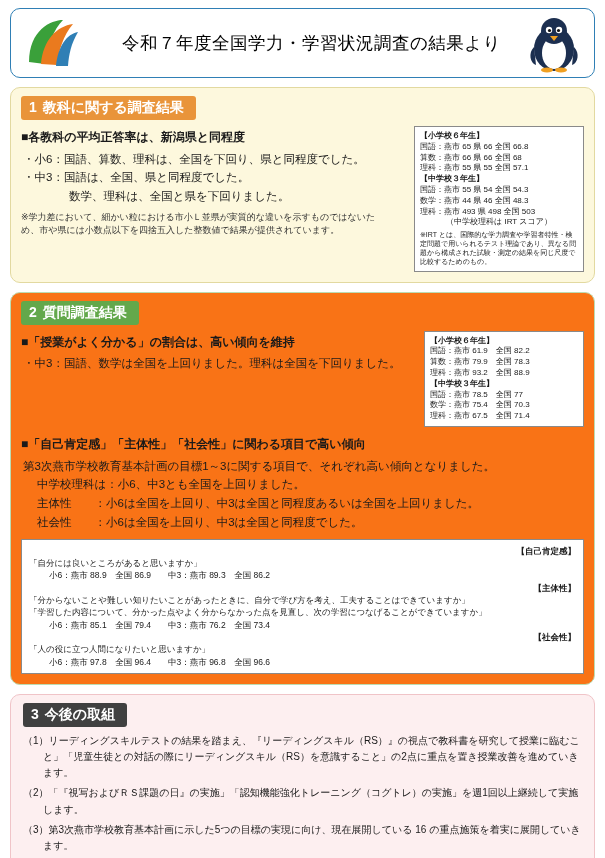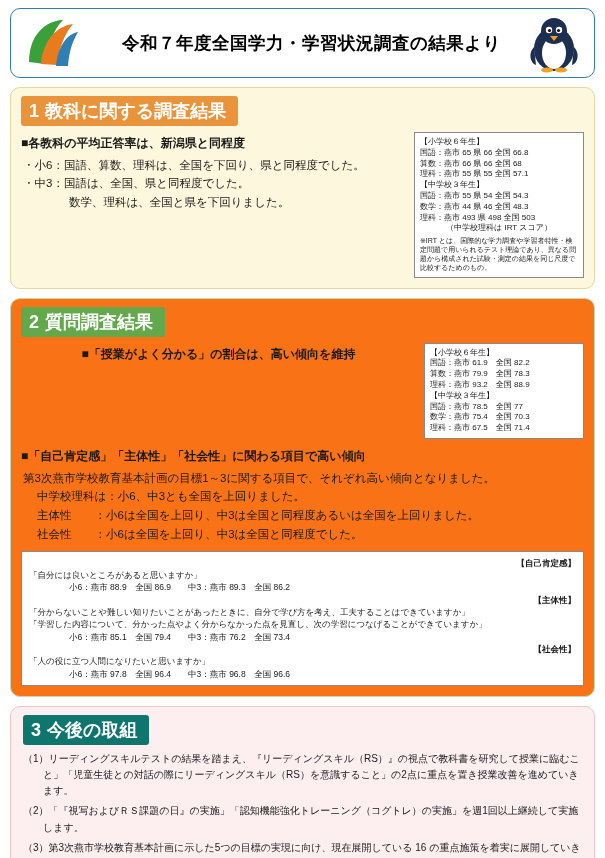--- a/index.html
+++ b/index.html
@@ -44,7 +44,7 @@
     flex: 1 1 auto;
     text-align: center;
     font-size: 17.5px;
-    font-weight: bold;
+    font-weight: normal;
     letter-spacing: 0.5px;
     color: #000;
     padding-right: 40px;

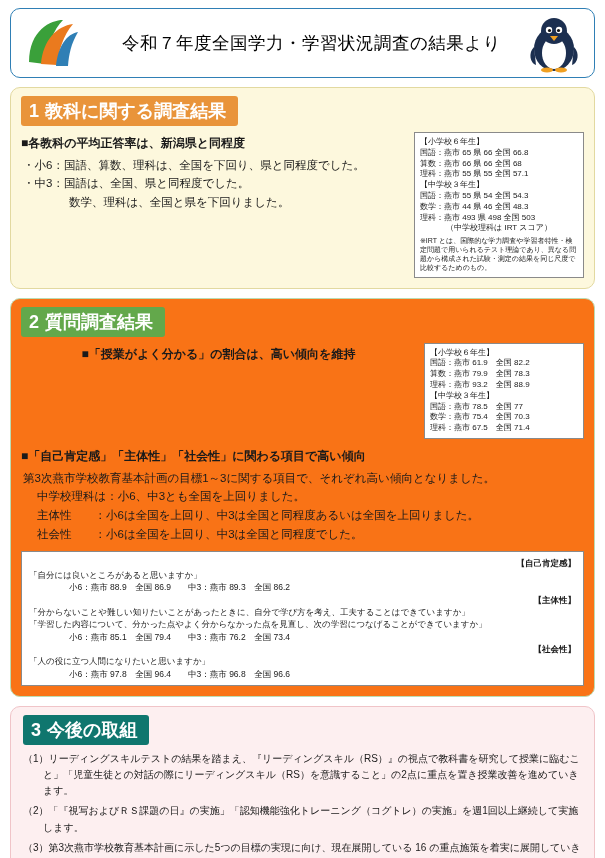--- a/index.html
+++ b/index.html
@@ -83,7 +83,7 @@
   .sec-title {
     display: inline-block;
     color: #ffffff;
-    font-size: 18px;
+    font-size: 14px;
     font-weight: bold;
     padding: 3px 12px 3px 8px;
     border-radius: 3px;

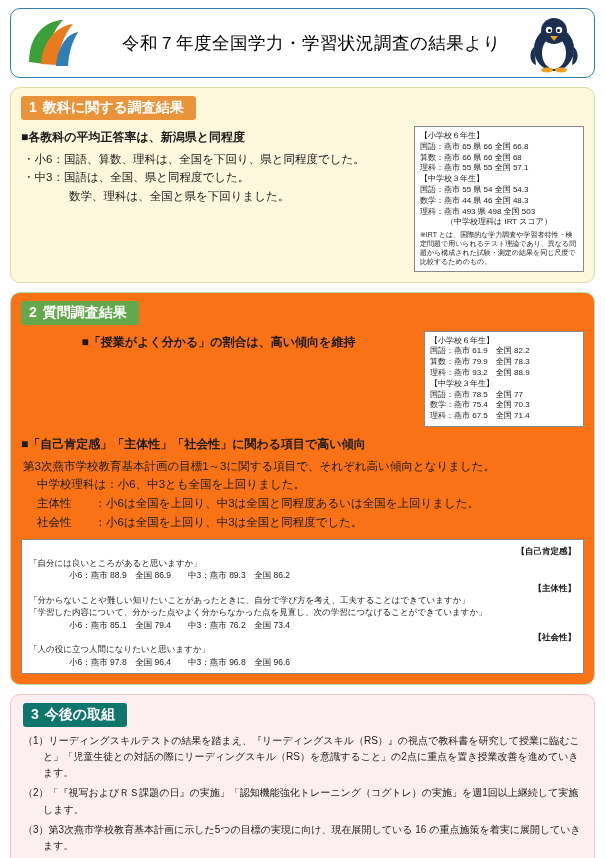--- a/index.html
+++ b/index.html
@@ -124,7 +124,7 @@
     padding: 4px 5px;
     box-sizing: border-box;
   }
-  .databox .grp { font-weight: normal; }
+  .databox .grp { font-weight: bold; }
   .databox .small {
     font-size: 7px;
     line-height: 1.3;

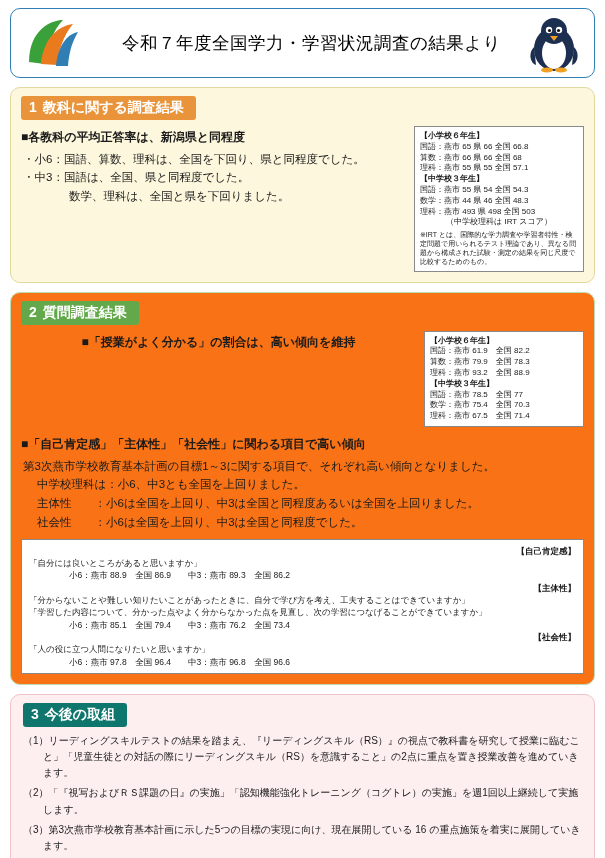--- a/index.html
+++ b/index.html
@@ -206,6 +206,7 @@
         <div class="bullet">・小6：国語、算数、理科は、全国を下回り、県と同程度でした。</div>
         <div class="bullet">・中3：国語は、全国、県と同程度でした。</div>
         <div class="bullet">　　　　数学、理科は、全国と県を下回りました。</div>
+        <div class="note">※学力差において、細かい粒における市小Ｌ並県が実質的な違いを示すものではないため、市や県には小数点以下を四捨五入した整数値で結果が提供されています。</div>
       </div>
 
       <div class="sec1-right">

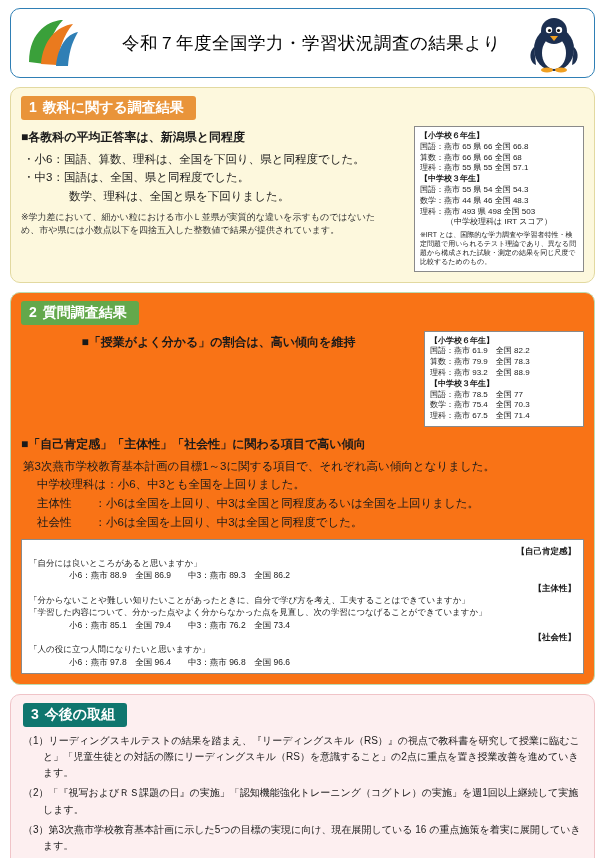--- a/index.html
+++ b/index.html
@@ -137,7 +137,7 @@
   .sec1-right { flex: 0 0 170px; }
 
   .sec2-flex { display: flex; gap: 8px; }
-  .sec2-left { flex: 1 1 auto; text-align: center; }
+  .sec2-left { flex: 1 1 auto; }
   .sec2-right { flex: 0 0 160px; }
 
   

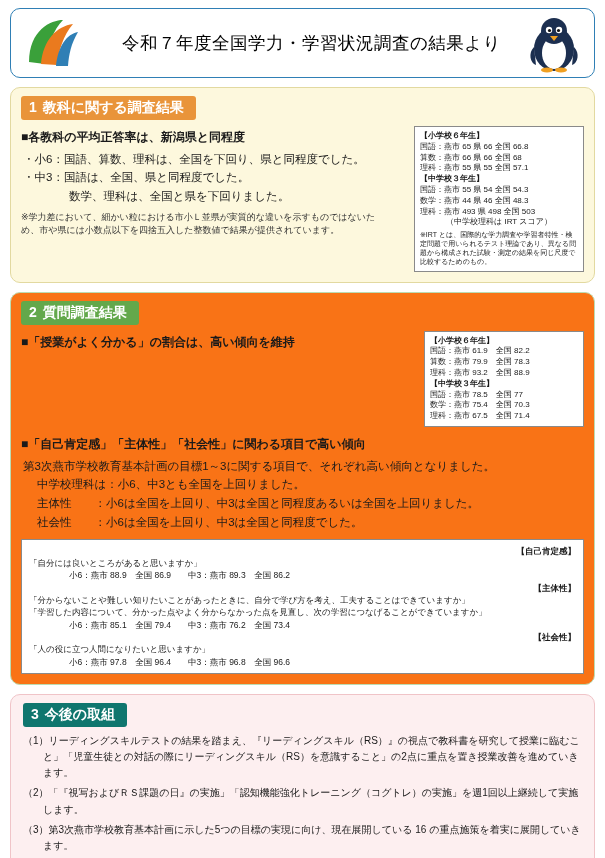--- a/index.html
+++ b/index.html
@@ -234,6 +234,7 @@
     <div class="sec2-flex">
       <div class="sec2-left body-col">
         <div class="lead">■「授業がよく分かる」の割合は、高い傾向を維持</div>
+        <div class="bullet">・中3：国語、数学は全国を上回りました。理科は全国を下回りました。</div>
       </div>
       <div class="sec2-right">
         <div class="databox">

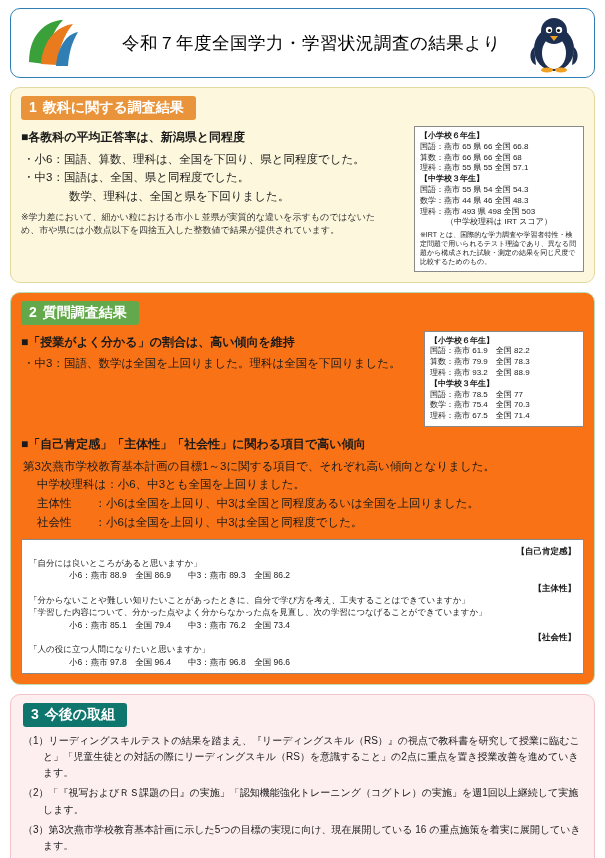--- a/index.html
+++ b/index.html
@@ -152,7 +152,7 @@
   }
   .qbox .cat { font-weight: bold; text-align: right; }
   .qbox .q { }
-  .qbox .vals { margin-left: 40px; }
+  .qbox .vals { margin-left: 20px; }
 
   
   .num-item {

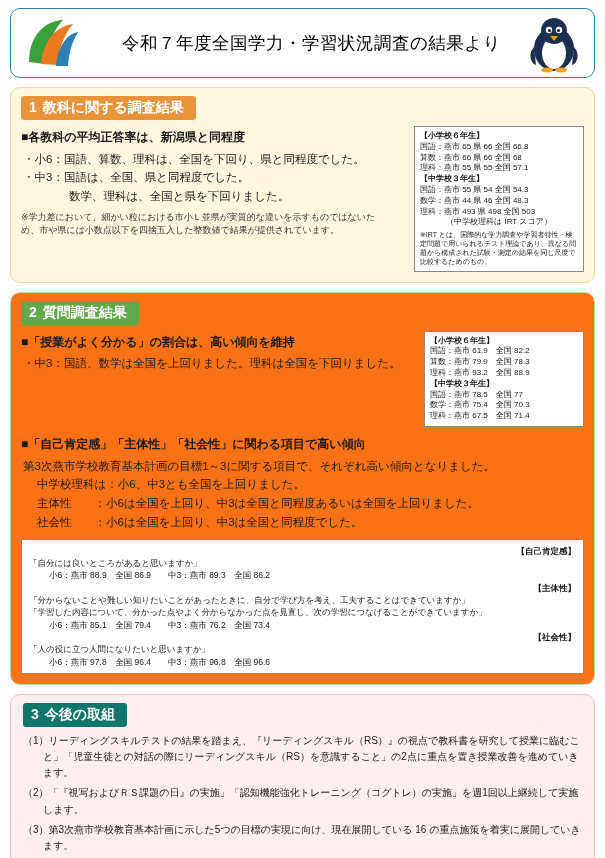--- a/index.html
+++ b/index.html
@@ -91,7 +91,7 @@
   }
   .sec-title.t1 { background: #e9943a; }
   .sec-title.t2 { background: #63a84b; }
-  .sec-title.t3 { background: #0f766e; }
+  .sec-title.t3 { background: #404040; }
   .sec-title .num { margin-right: 6px; }
 
   .body-col {

